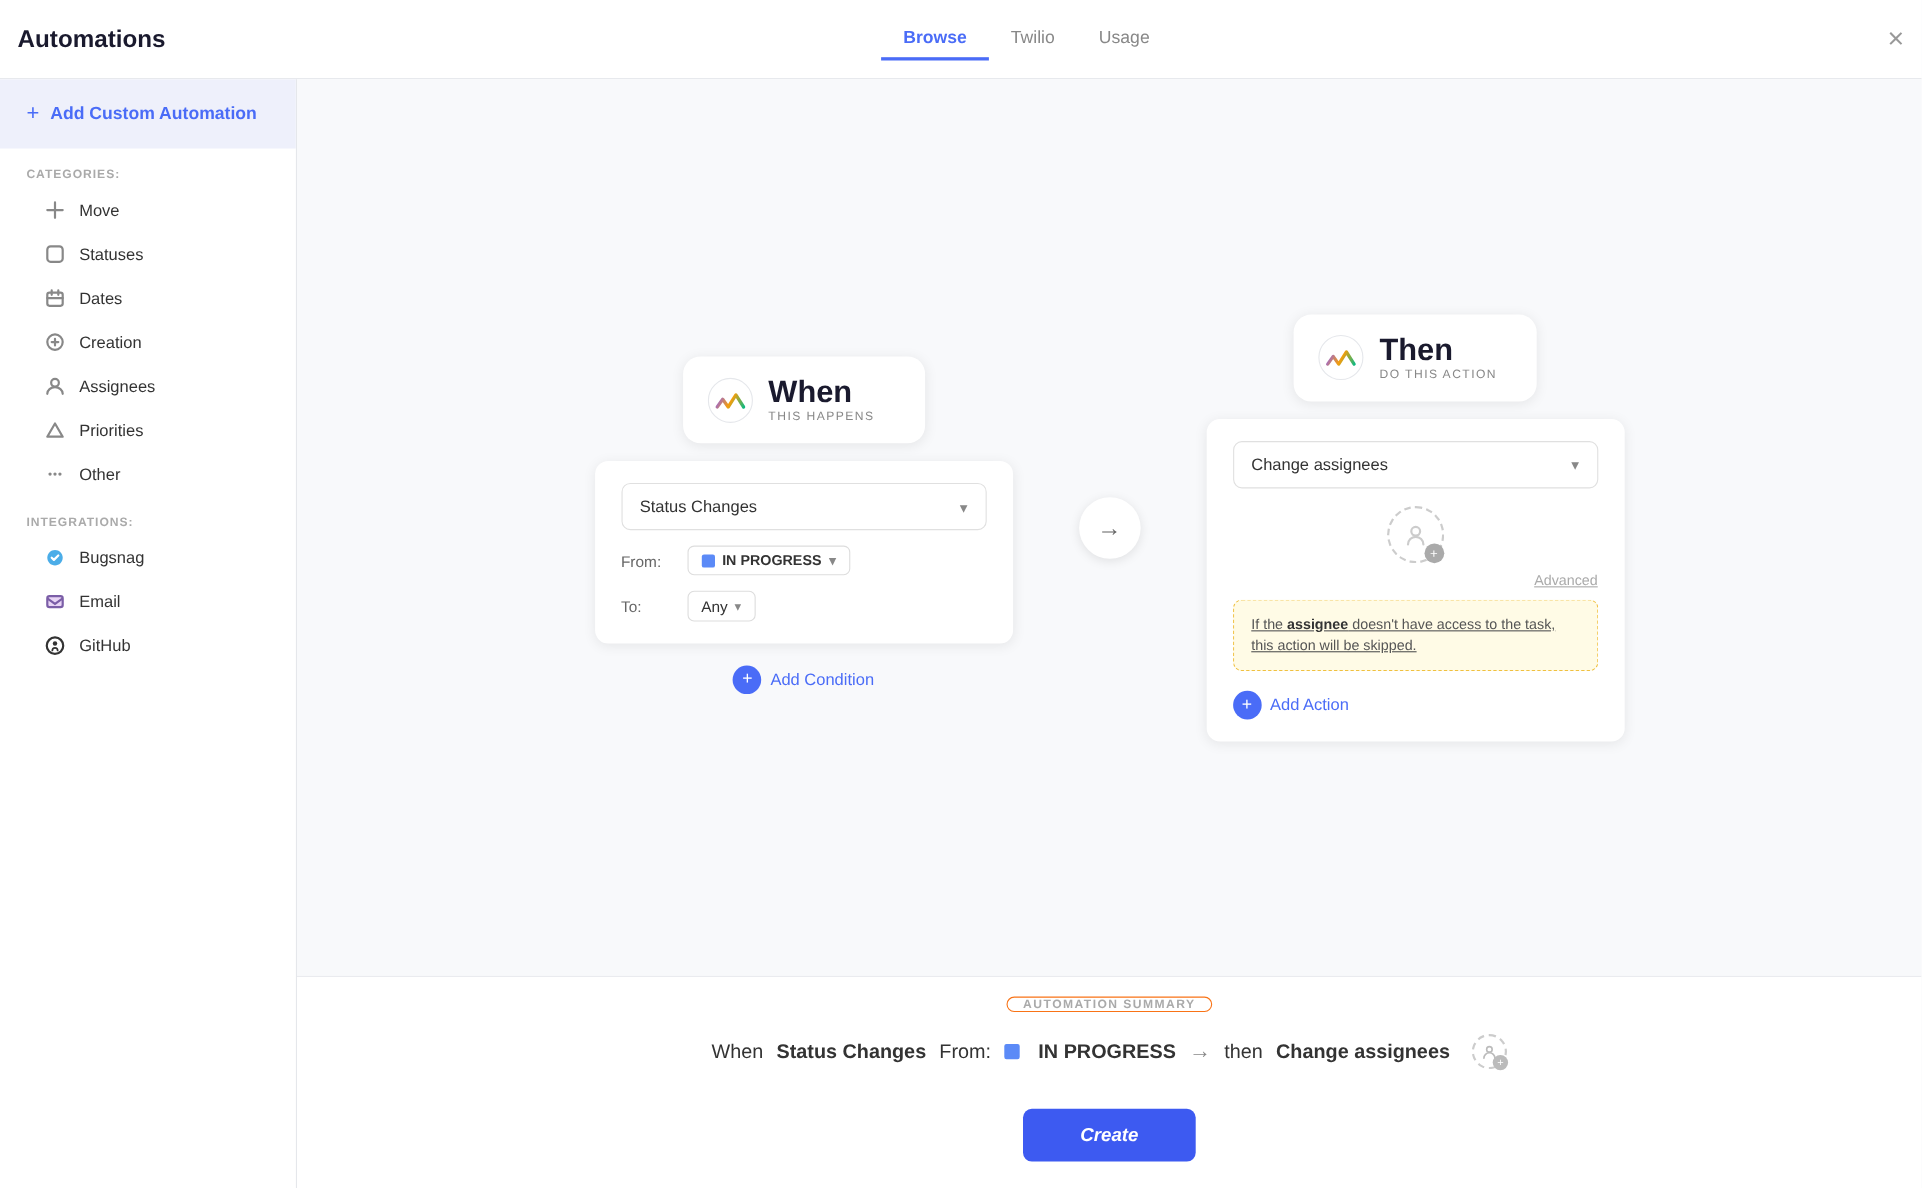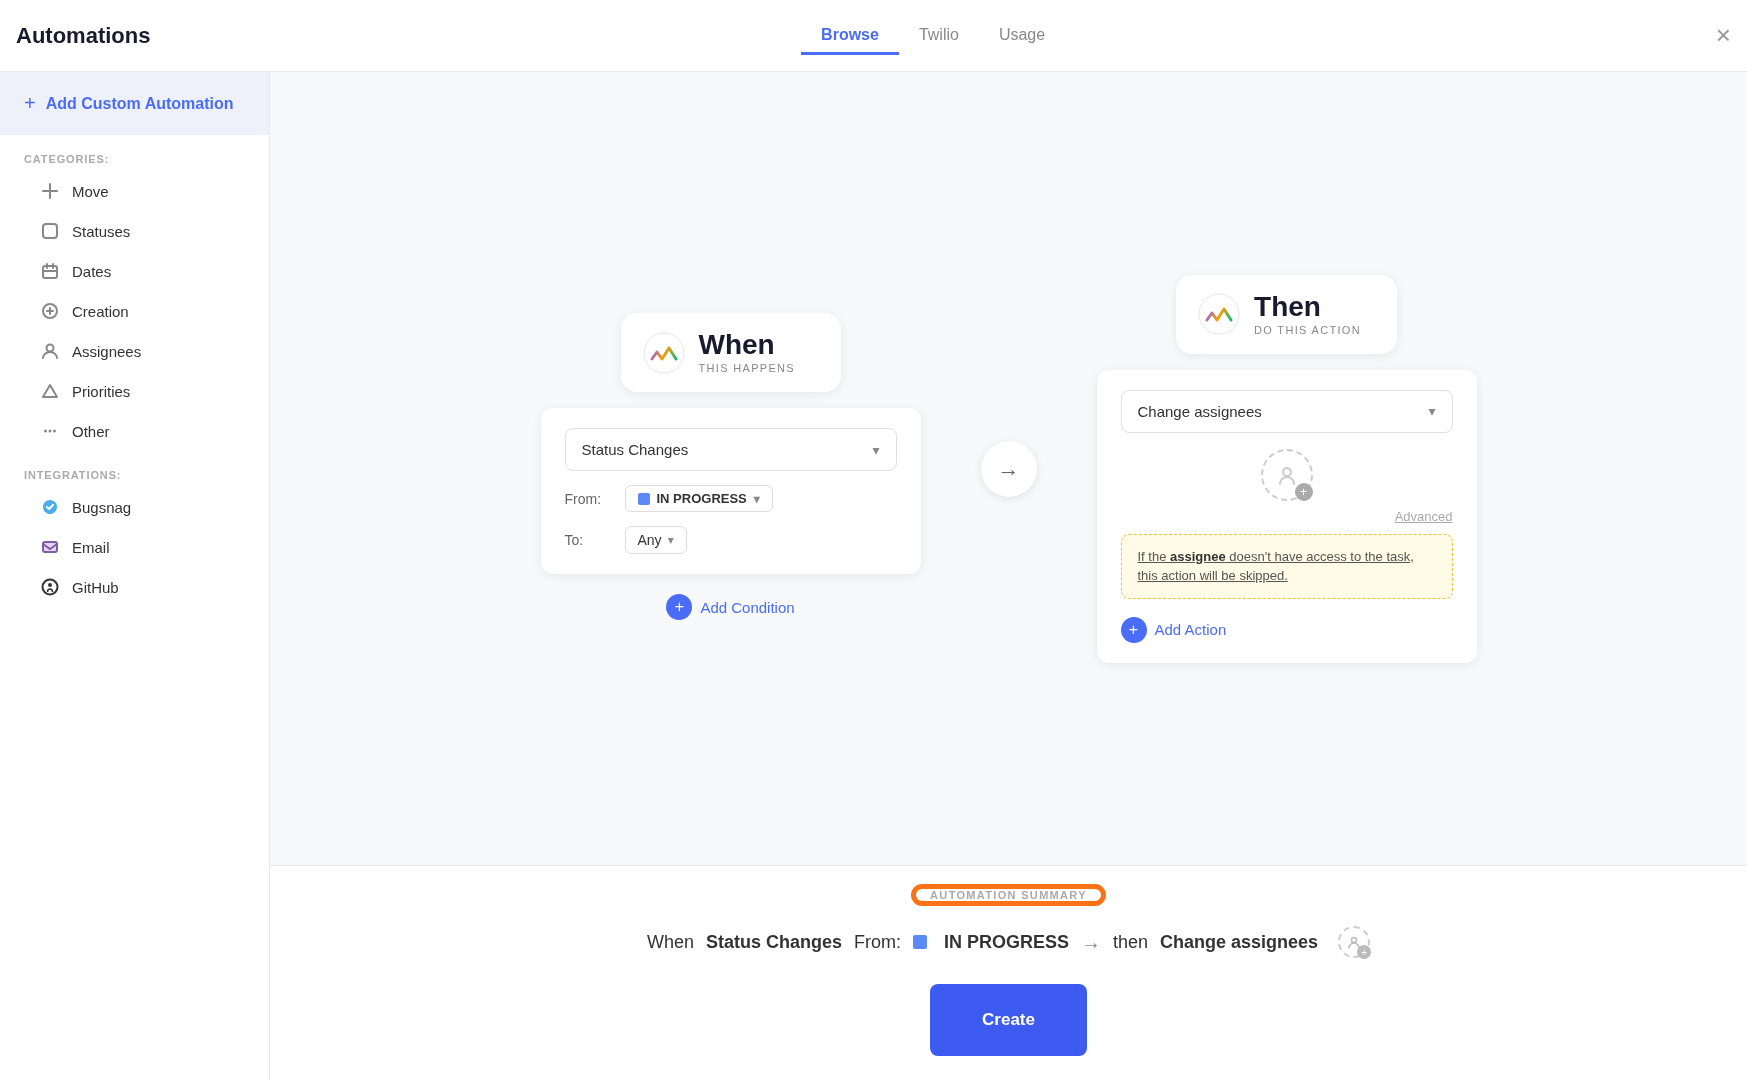--- a/index.html
+++ b/index.html
@@ -157,7 +157,7 @@
     .summary-label {
       font-size: 11px; font-weight: 600; letter-spacing: 0.12em; color: #aaa;
       background: #fff; padding: 0 14px;
-      border: 5px solid #f97316; border-radius: 20px;
+      border: 1px solid #f97316; border-radius: 20px;
     }
     .summary-content {
       display: flex; align-items: center; gap: 12px;

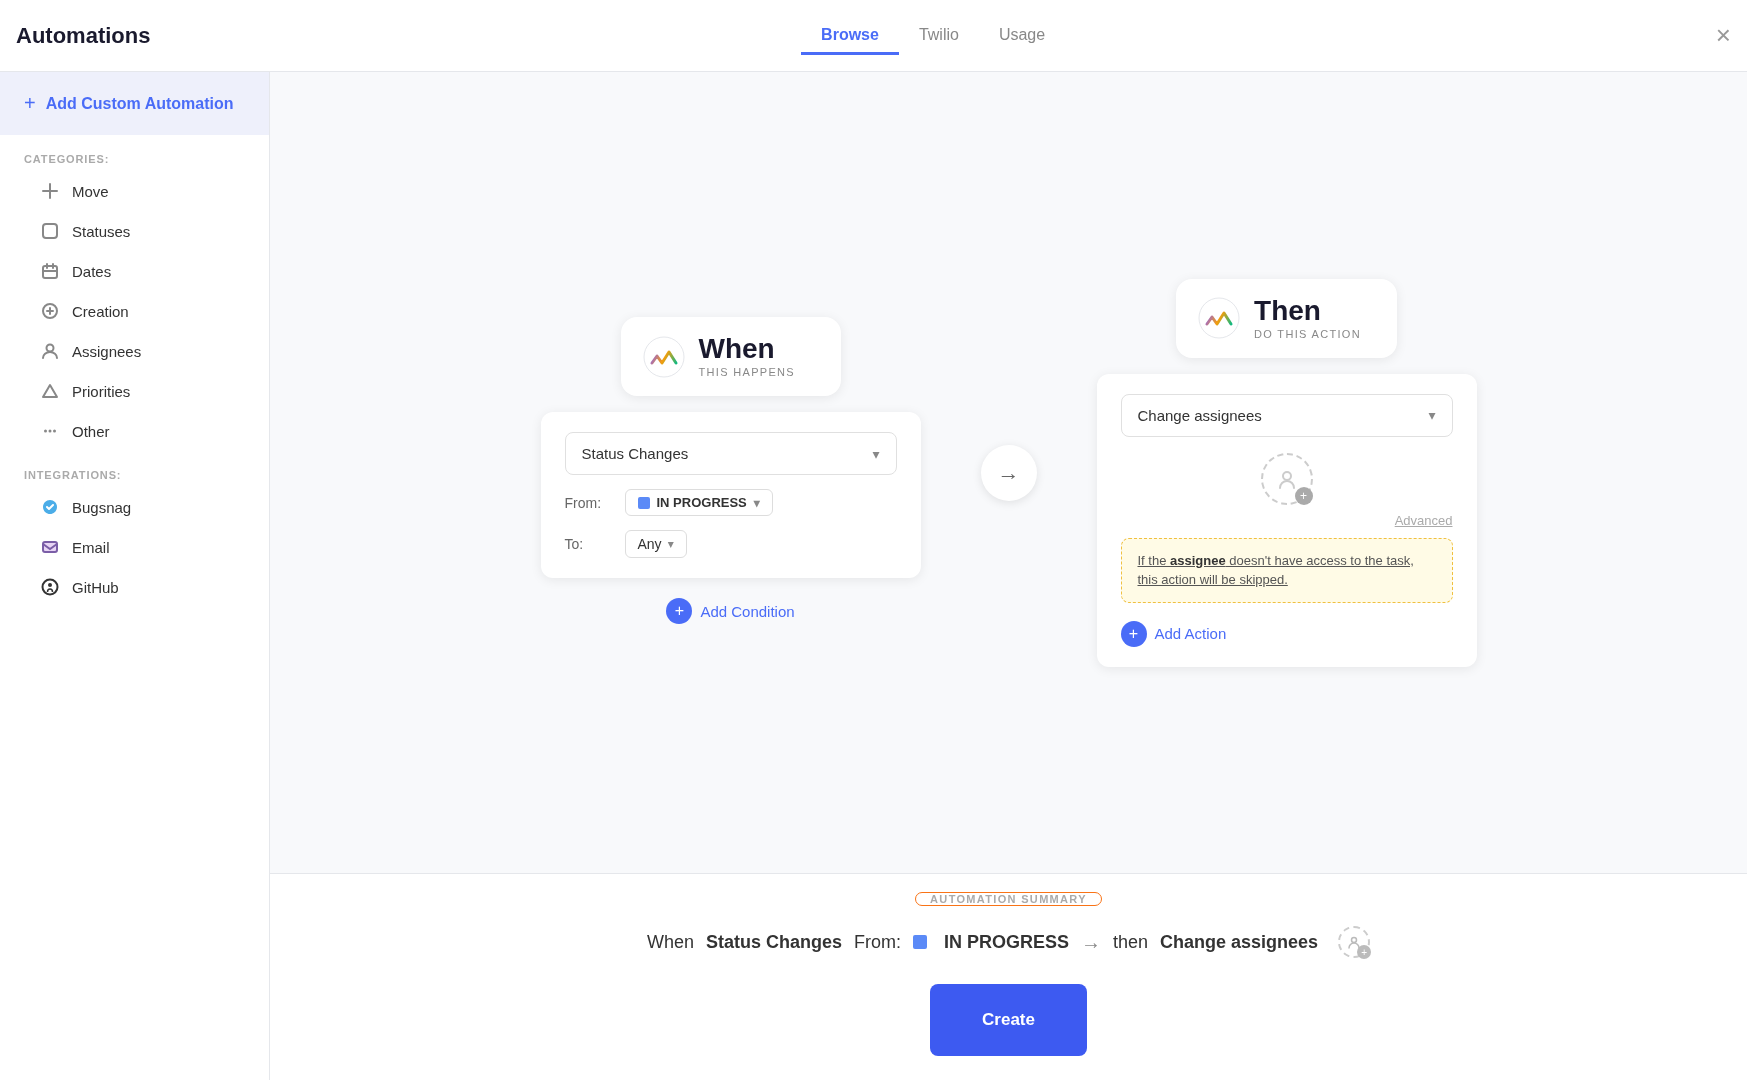--- a/index.html
+++ b/index.html
@@ -168,8 +168,8 @@
     .summary-arrow { font-size: 20px; color: #888; }
     .create-btn {
       background: #3d5af1; color: #fff; border: none; border-radius: 8px;
-      padding: 26px 52px; font-size: 17px; font-weight: 600; cursor: pointer;
-      margin-top: 6px; margin-bottom: 24px;
+      padding: 14px 52px; font-size: 17px; font-weight: 600; cursor: pointer;
+      margin-top: 16px; margin-bottom: 24px; font-style: italic;
     }
 
     

